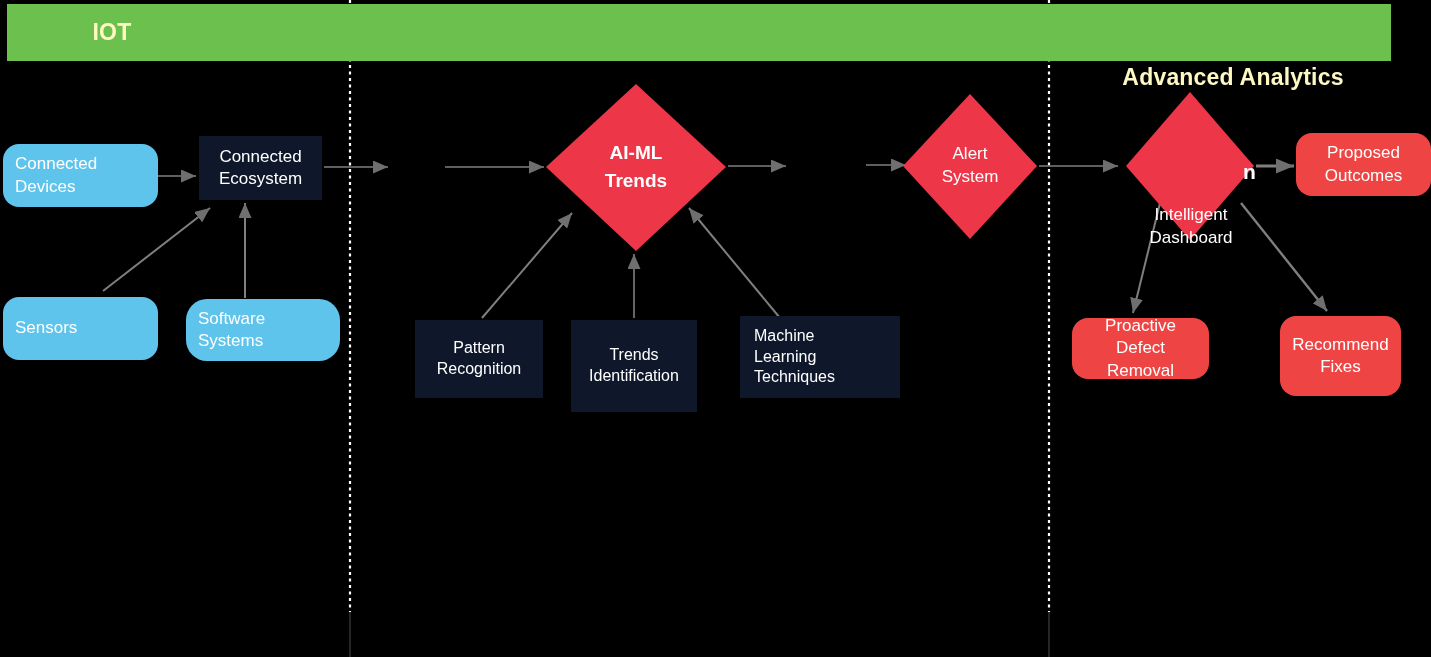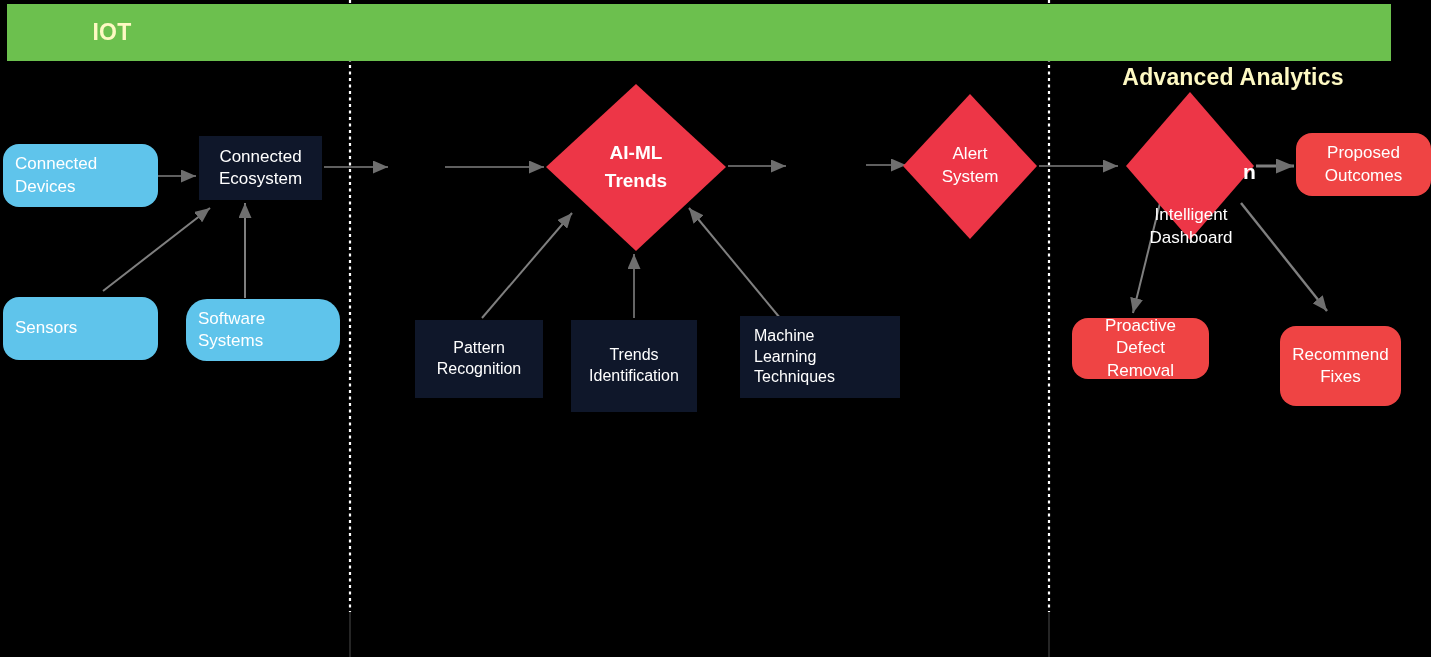--- a/index.html
+++ b/index.html
@@ -134,7 +134,7 @@
     <span class="inner" style="width:86px;">Proactive Defect Removal</span>
   </div>
 
-  <div class="box rounded blue center-text" style="left:1280px;top:326px;width:121px;height:80px;">
+  <div class="box rounded blue center-text" style="left:1280px;top:316px;width:121px;height:80px;">
     <span class="inner" style="width:100px;">Recommend Fixes</span>
   </div>
 

